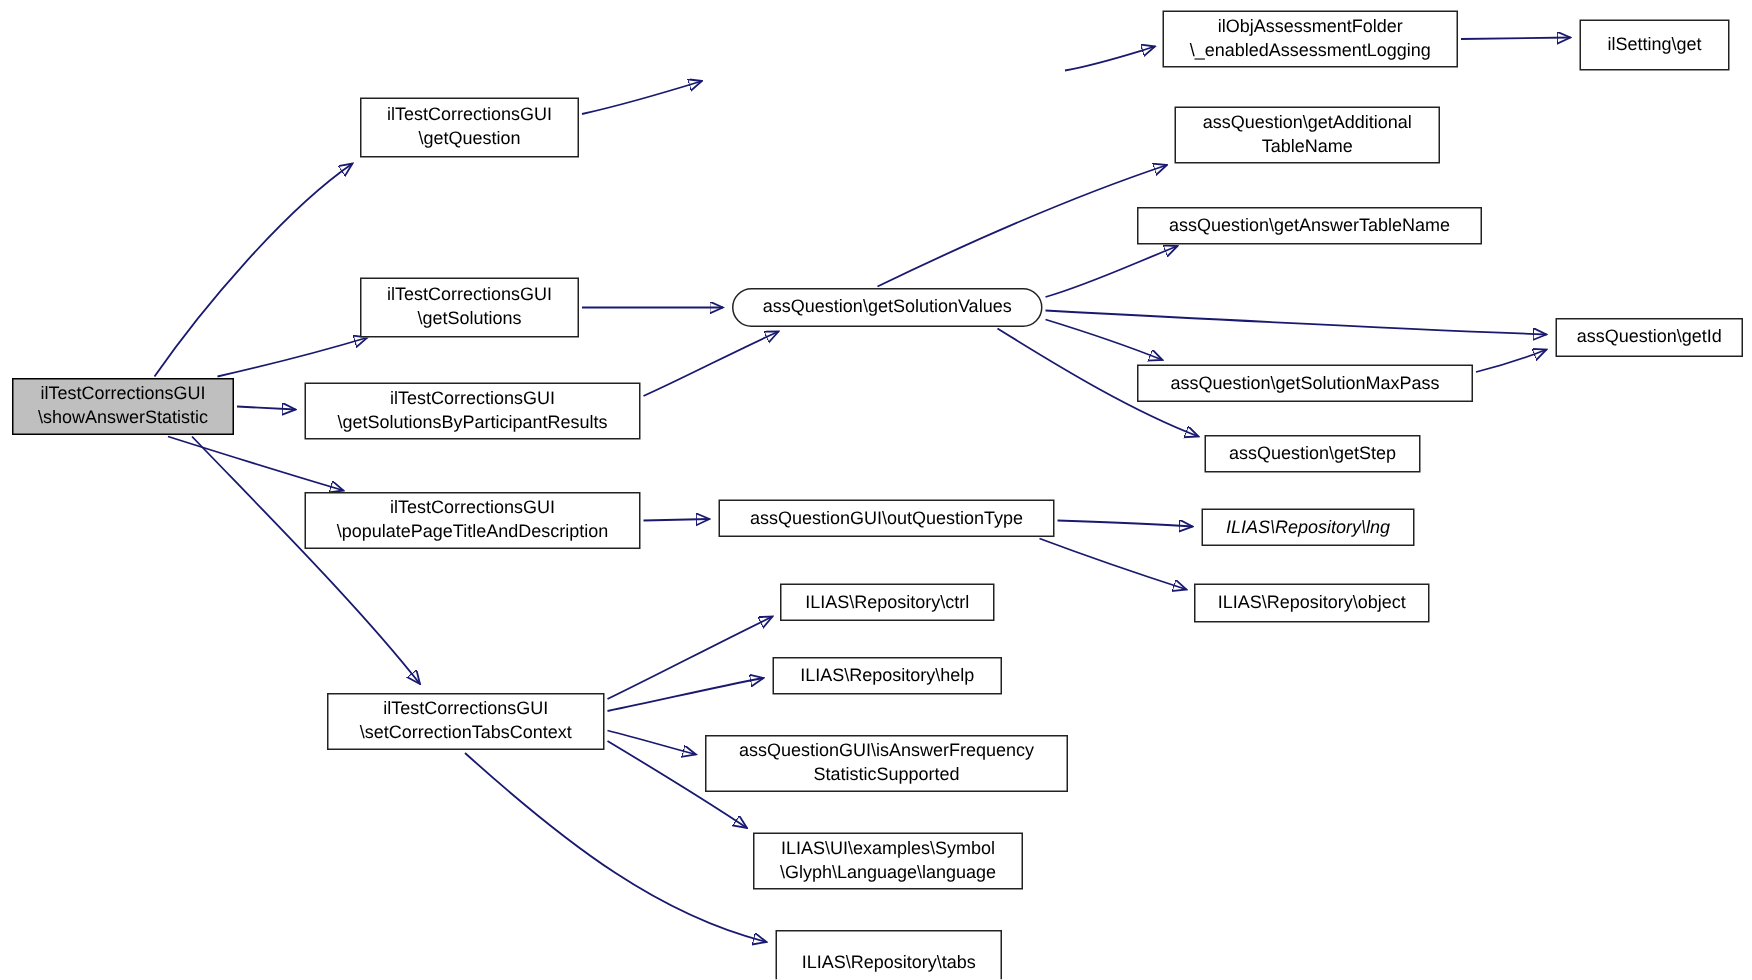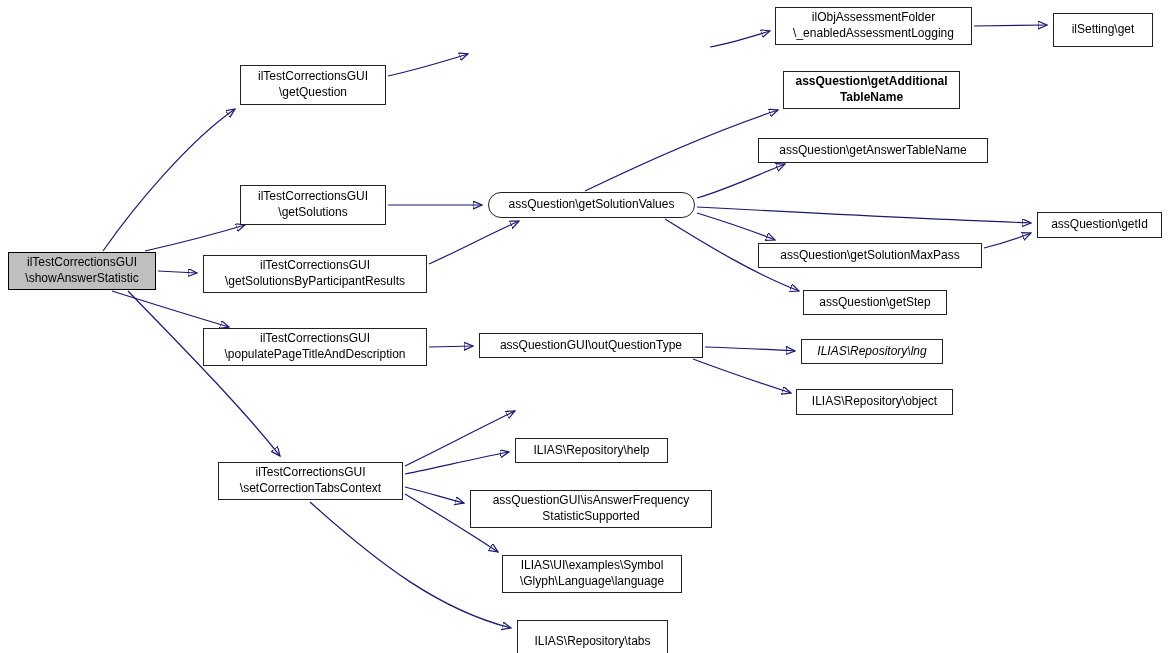--- a/index.html
+++ b/index.html
@@ -83,7 +83,7 @@
 
   <div class="node" style="left:488px;top:192px;width:207px;height:26px;border-radius:13px;">assQuestion\getSolutionValues</div>
 
-  <div class="node" style="left:783px;top:71px;width:177px;height:38px;font-weight:bold;">assQuestion\getAdditional
+  <div class="node" style="left:783px;top:71px;width:177px;height:38px;">assQuestion\getAdditional
 TableName</div>
 
   <div class="node" style="left:758px;top:138px;width:230px;height:25px;">assQuestion\getAnswerTableName</div>

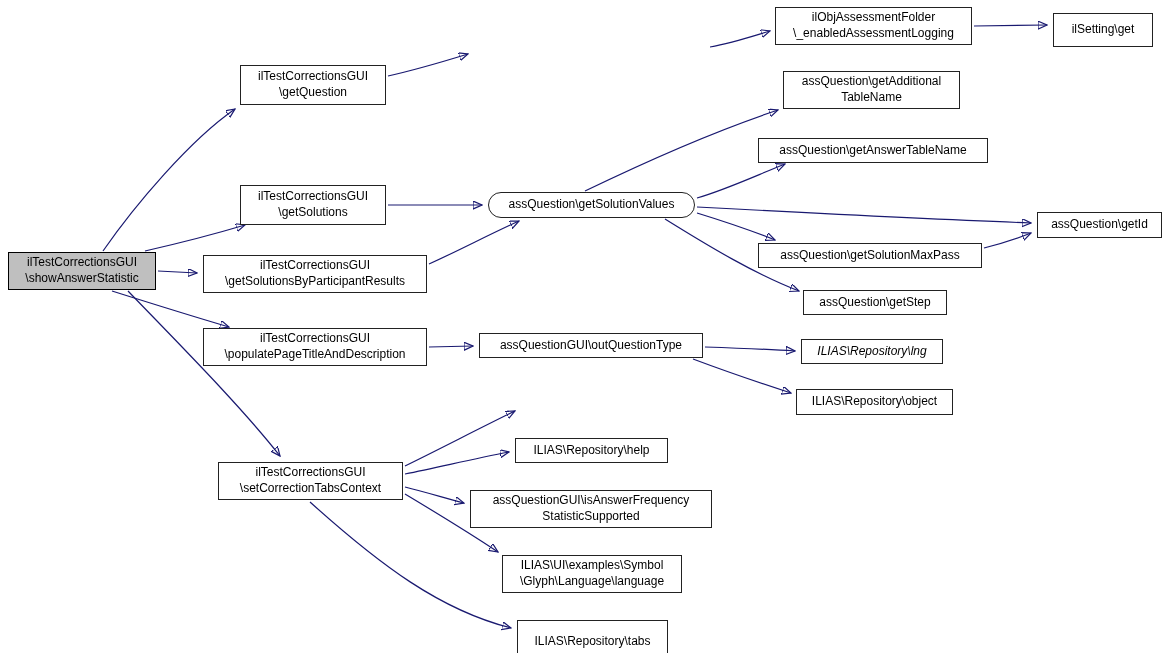--- a/index.html
+++ b/index.html
@@ -109,6 +109,7 @@
   <div class="node" style="left:218px;top:462px;width:185px;height:38px;">ilTestCorrectionsGUI
 \setCorrectionTabsContext</div>
 
+  <div class="node" style="left:520px;top:389px;width:143px;height:25px;">ILIAS\Repository\ctrl</div>
 
   <div class="node" style="left:515px;top:438px;width:153px;height:25px;">ILIAS\Repository\help</div>
 

